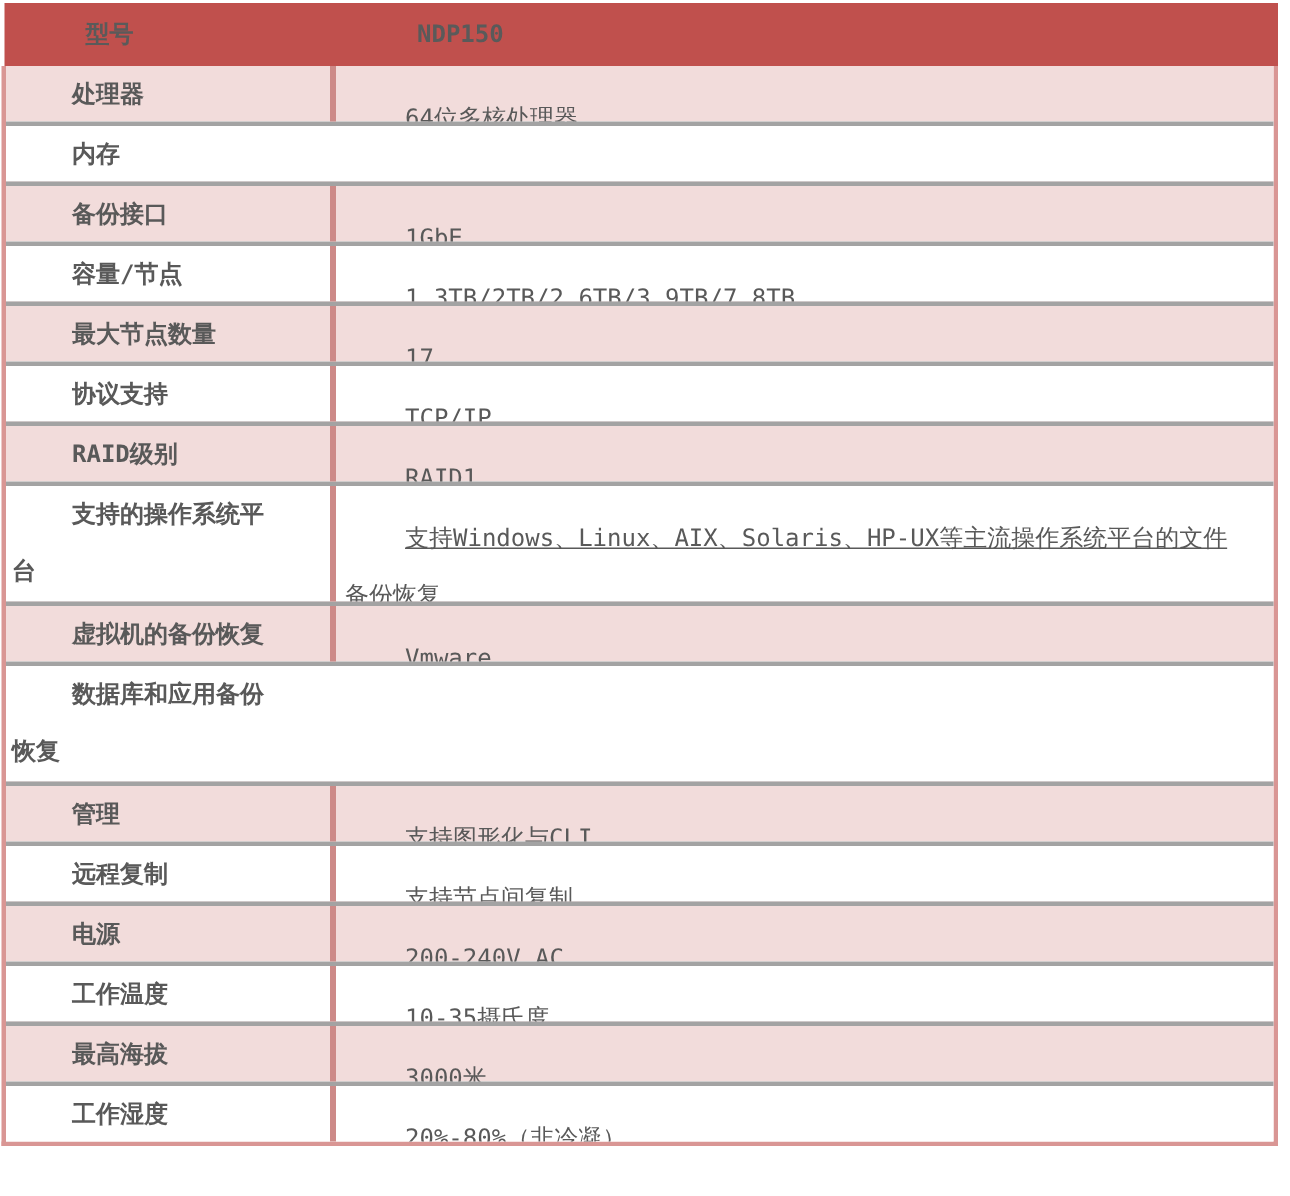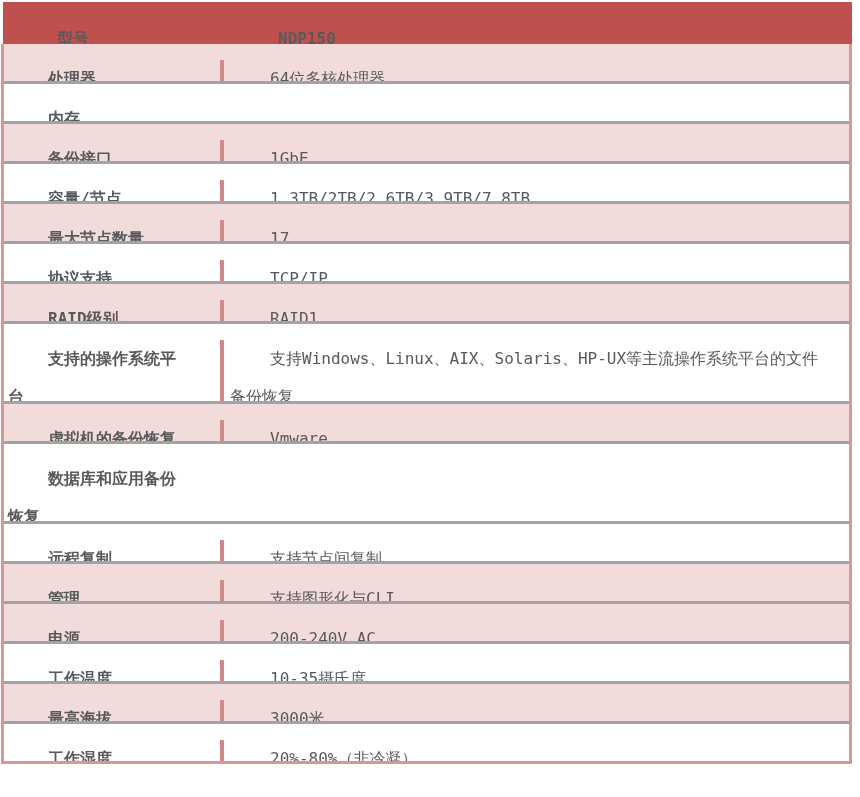--- a/index.html
+++ b/index.html
@@ -62,7 +62,6 @@
   .cell {
     white-space: pre-wrap;
     overflow: hidden;
-    margin-top: 16px;
   }
   .spec-row .cell.label {
     width: 216px;

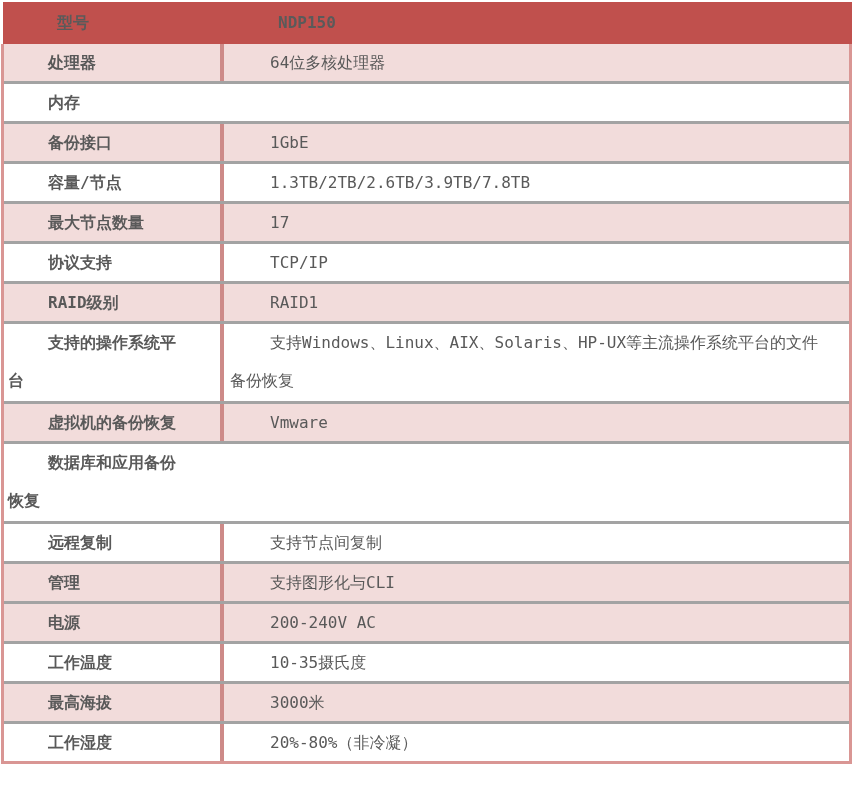--- a/index.html
+++ b/index.html
@@ -73,9 +73,10 @@
   .spec-row .cell.value {
     flex: 1;
     border-left: 4px solid #cd8a88;
-    padding: 0 4px 0 6px;
+    padding: 16px 4px 0 6px;
     text-indent: 40px;
     font-weight: 400;
+    text-decoration: underline;
   }
 </style>
 </head>

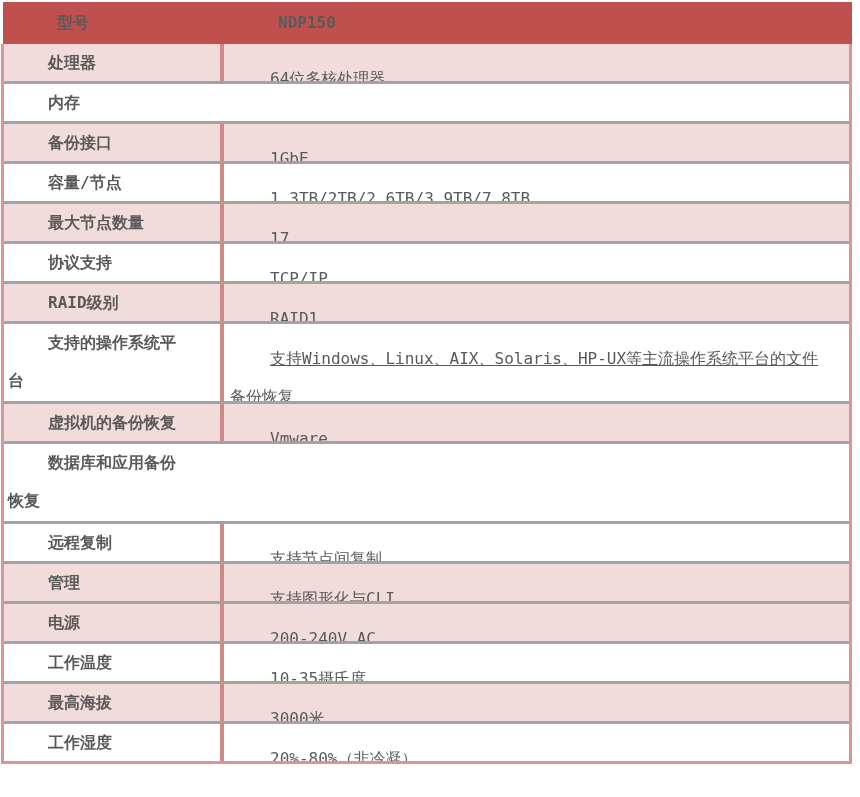--- a/index.html
+++ b/index.html
@@ -129,13 +129,13 @@
         <div class="cell label">数据库和应用备份
 恢复</div>
       </div>
+      <div class="spec-row pink">
+        <div class="cell label">管理</div>
+        <div class="cell value">支持图形化与CLI</div>
+      </div>
       <div class="spec-row">
         <div class="cell label">远程复制</div>
         <div class="cell value">支持节点间复制</div>
-      </div>
-      <div class="spec-row pink">
-        <div class="cell label">管理</div>
-        <div class="cell value">支持图形化与CLI</div>
       </div>
       <div class="spec-row pink">
         <div class="cell label">电源</div>

